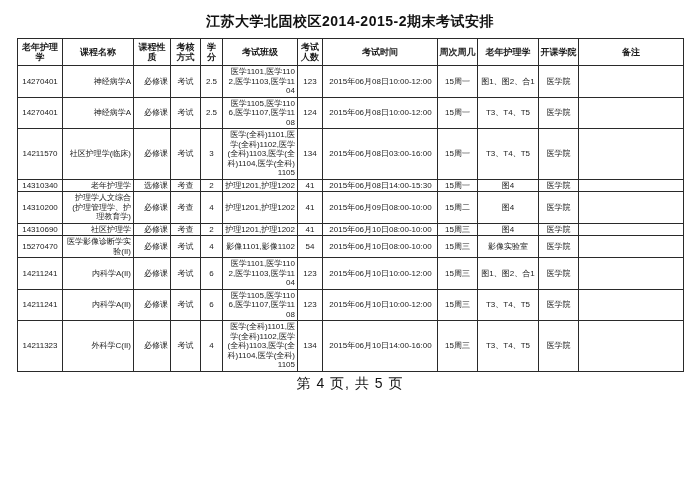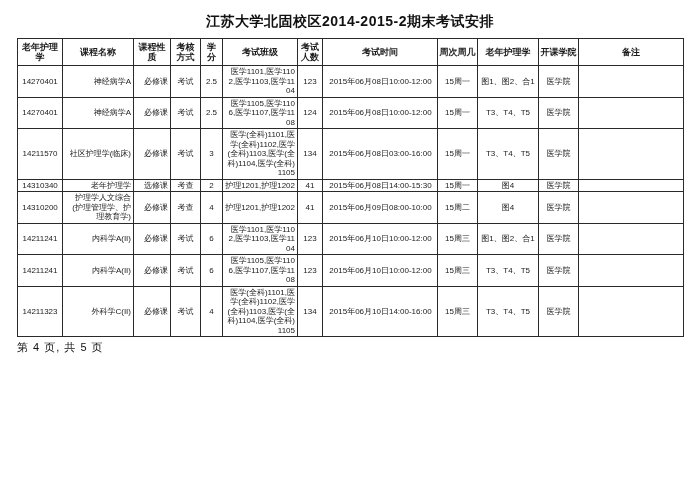--- a/index.html
+++ b/index.html
@@ -176,6 +176,20 @@
     <td></td>
   </tr>
       <tr>
+    <td>14310690</td>
+    <td class="al">社区护理学</td>
+    <td class="al">必修课</td>
+    <td>考查</td>
+    <td>2</td>
+    <td class="al">护理1201,护理1202</td>
+    <td>41</td>
+    <td class="time">2015年06月10日08:00-10:00</td>
+    <td>15周三</td>
+    <td>图4</td>
+    <td>医学院</td>
+    <td></td>
+  </tr>
+      <tr>
     <td>14211241</td>
     <td class="al">内科学A(II)</td>
     <td class="al">必修课</td>

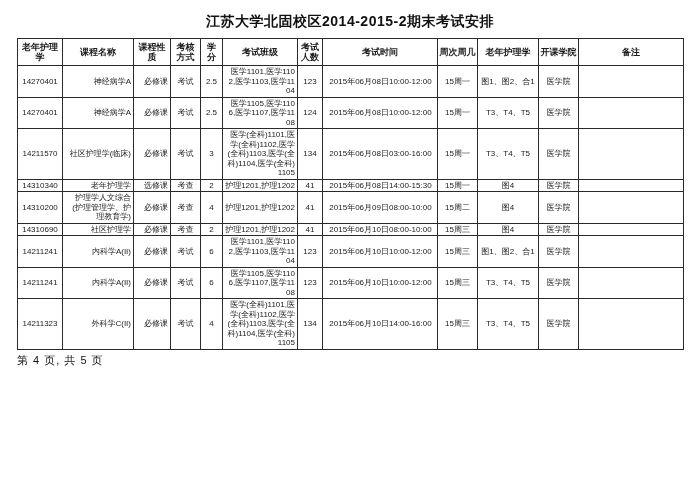--- a/index.html
+++ b/index.html
@@ -190,6 +190,20 @@
     <td></td>
   </tr>
       <tr>
+    <td>15270470</td>
+    <td class="al">医学影像诊断学实验(II)</td>
+    <td class="al">必修课</td>
+    <td>考试</td>
+    <td>4</td>
+    <td class="al">影像1101,影像1102</td>
+    <td>54</td>
+    <td class="time">2015年06月10日08:00-10:00</td>
+    <td>15周三</td>
+    <td>影像实验室</td>
+    <td>医学院</td>
+    <td></td>
+  </tr>
+      <tr>
     <td>14211241</td>
     <td class="al">内科学A(II)</td>
     <td class="al">必修课</td>

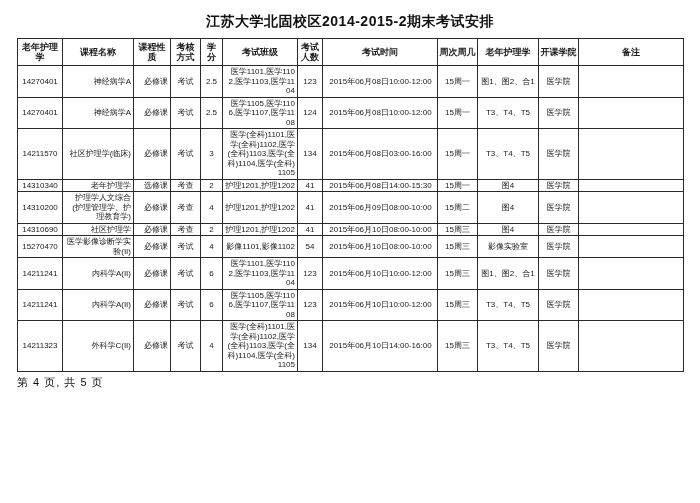--- a/index.html
+++ b/index.html
@@ -59,7 +59,8 @@
   .page-footer {
     width: 666px;
     margin-left: 17px;
-    font-size: 11px;
+    text-align: center;
+    font-size: 14px;
     margin-top: 3px;
     letter-spacing: 1px;
     color: #111;

